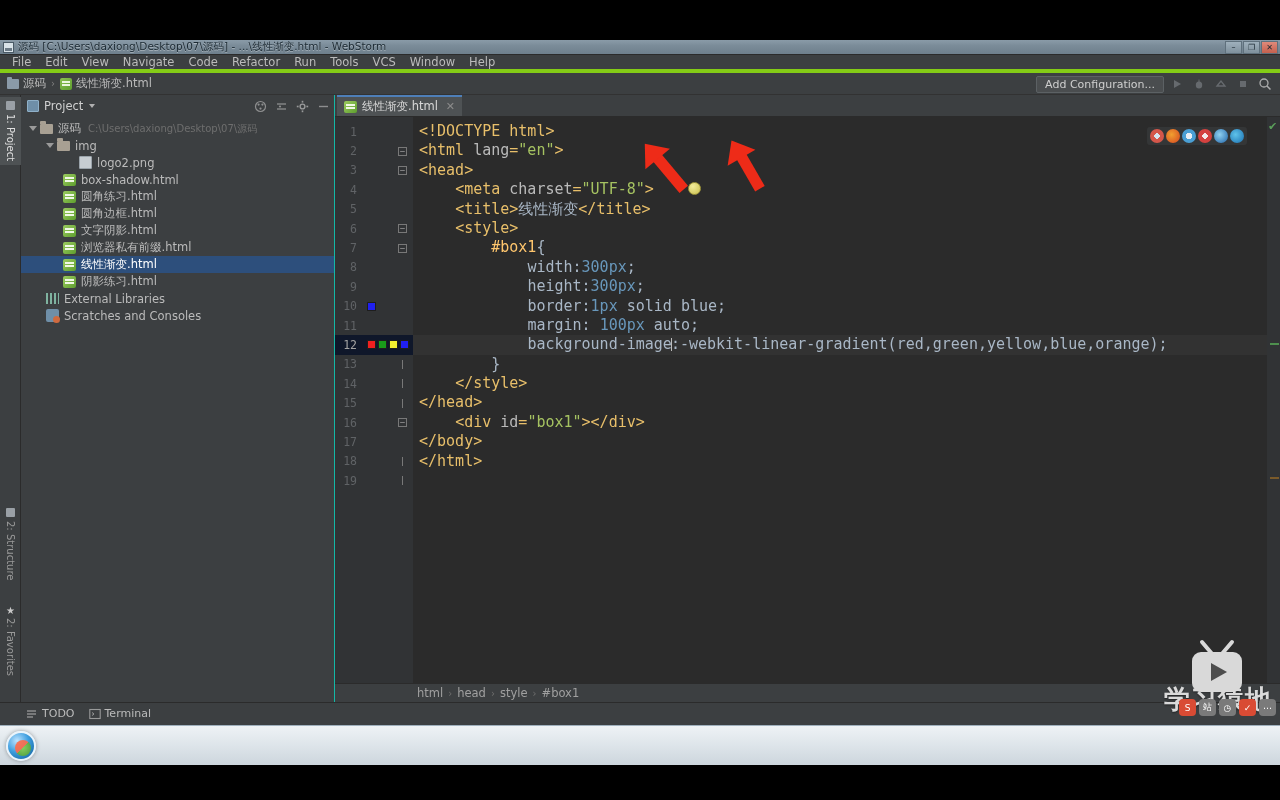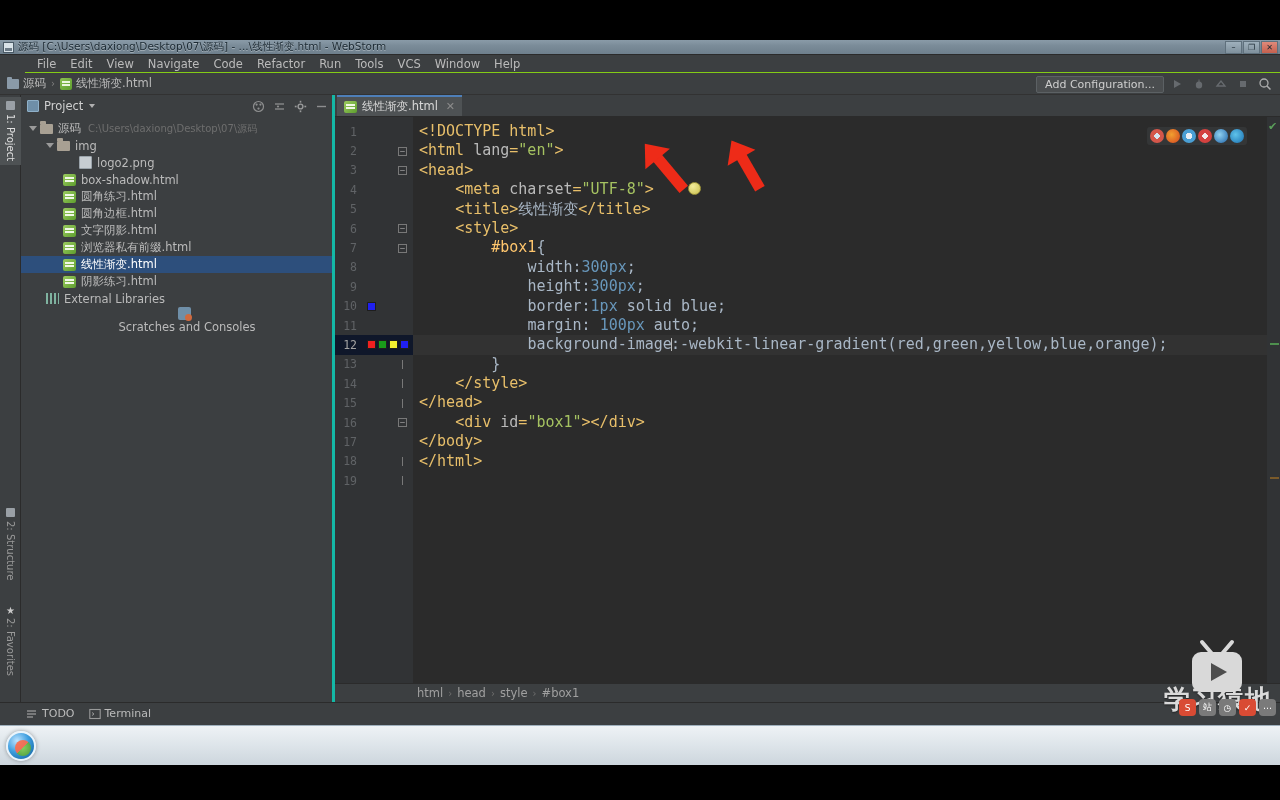--- a/index.html
+++ b/index.html
@@ -74,8 +74,7 @@
   .menubar {
     height: 18px; background: #3c3f41;
     display: flex; align-items: center; padding-left: 5px;
-    border-bottom: 1px solid #84cc16;
-    margin-left: 25px;
+    border-bottom: 4px solid #84cc16;
   }
   .menu-item {
     padding: 0 7px; font-size: 11.5px; color: #bbbbbb; line-height: 18px;

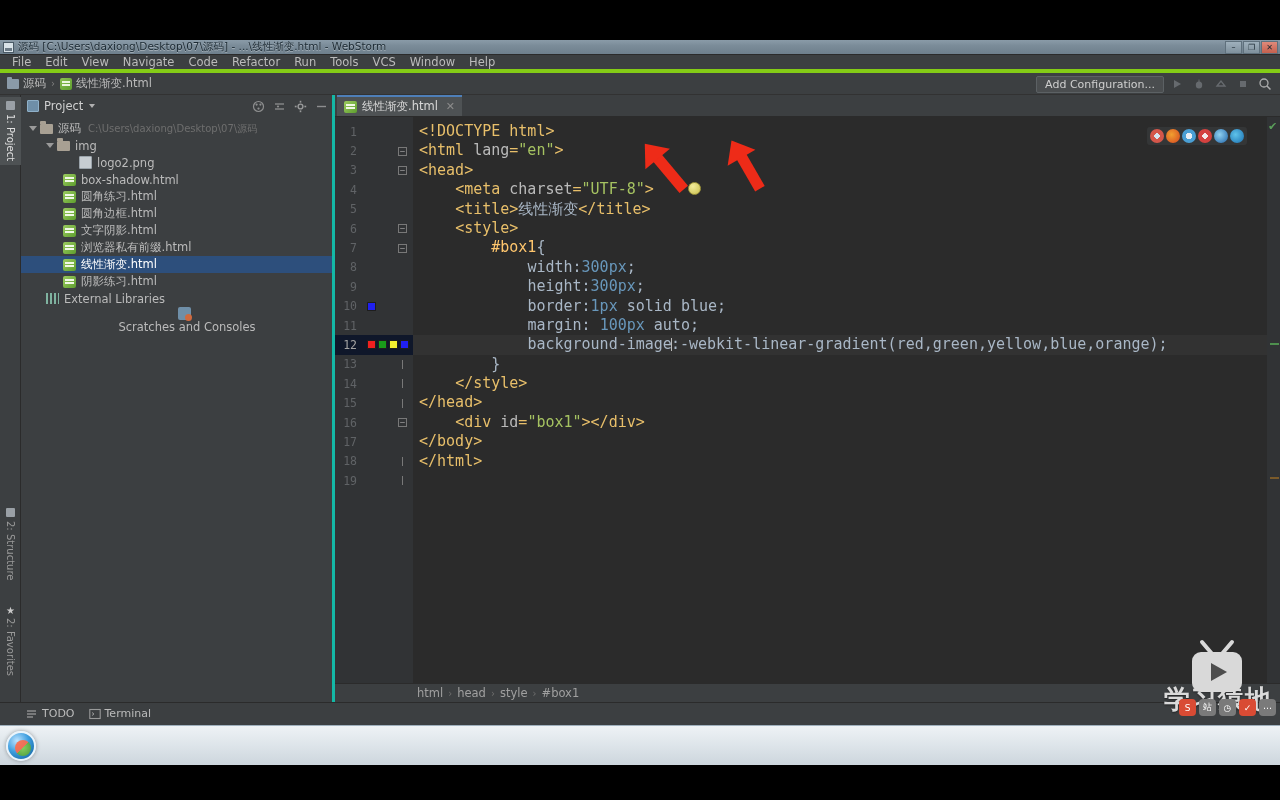--- a/index.html
+++ b/index.html
@@ -142,7 +142,7 @@
   
   .project-panel {
     width: 314px; background: #3c3f41; flex: none;
-    border-right: 3px solid #14b8a6; display: flex; flex-direction: column;
+    border-right: 1px solid #14b8a6; display: flex; flex-direction: column;
   }
   .panel-head {
     height: 22px; display: flex; align-items: center; padding: 0 4px 0 6px;

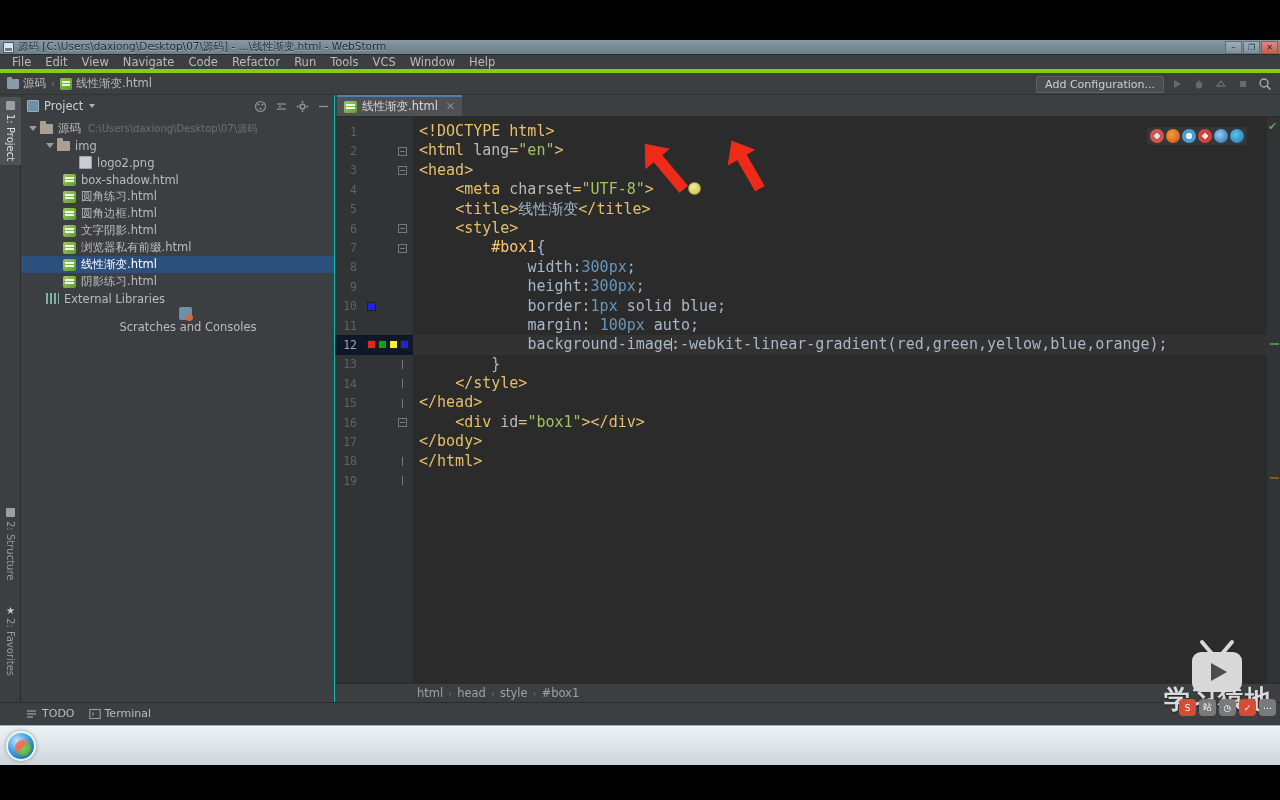--- a/index.html
+++ b/index.html
@@ -549,7 +549,7 @@
             <span class="tr-label">External Libraries</span>
           </div>
 
-          <div class="trow" style="padding-left:25px;flex-direction:column;">
+          <div class="trow" style="padding-left:25px;">
             <span class="ico-scratch"></span>
             <span class="tr-label">Scratches and Consoles</span>
           </div>

